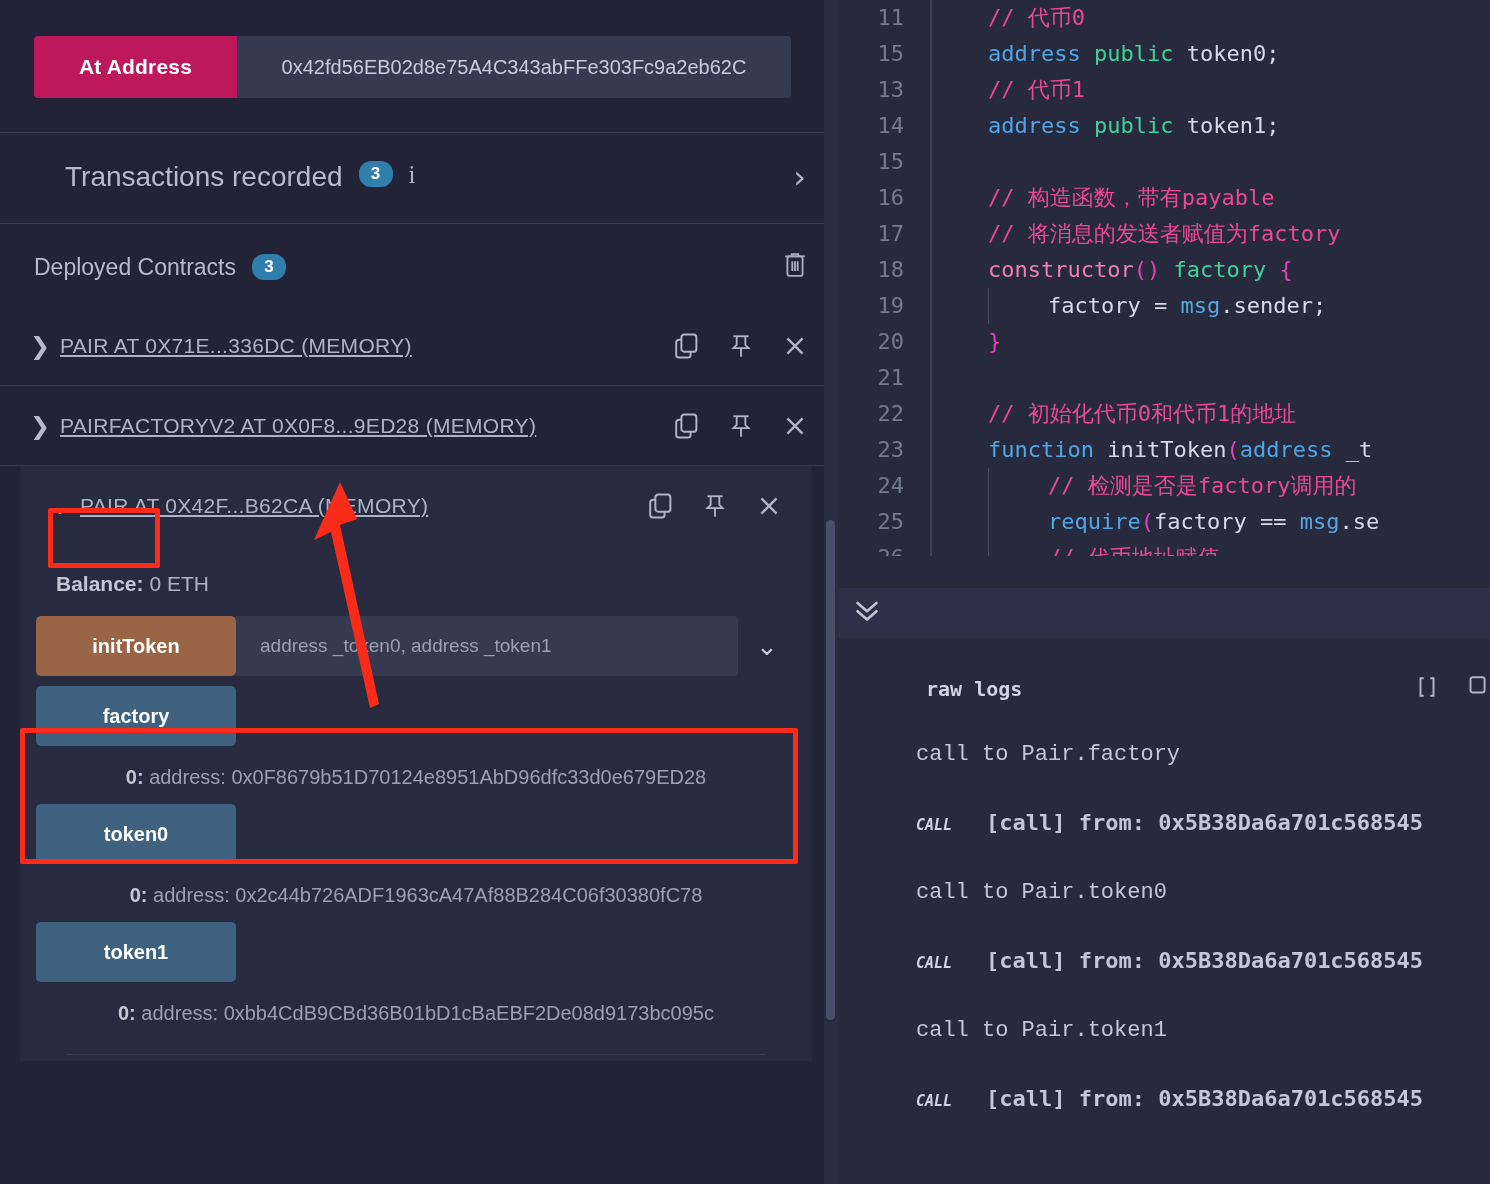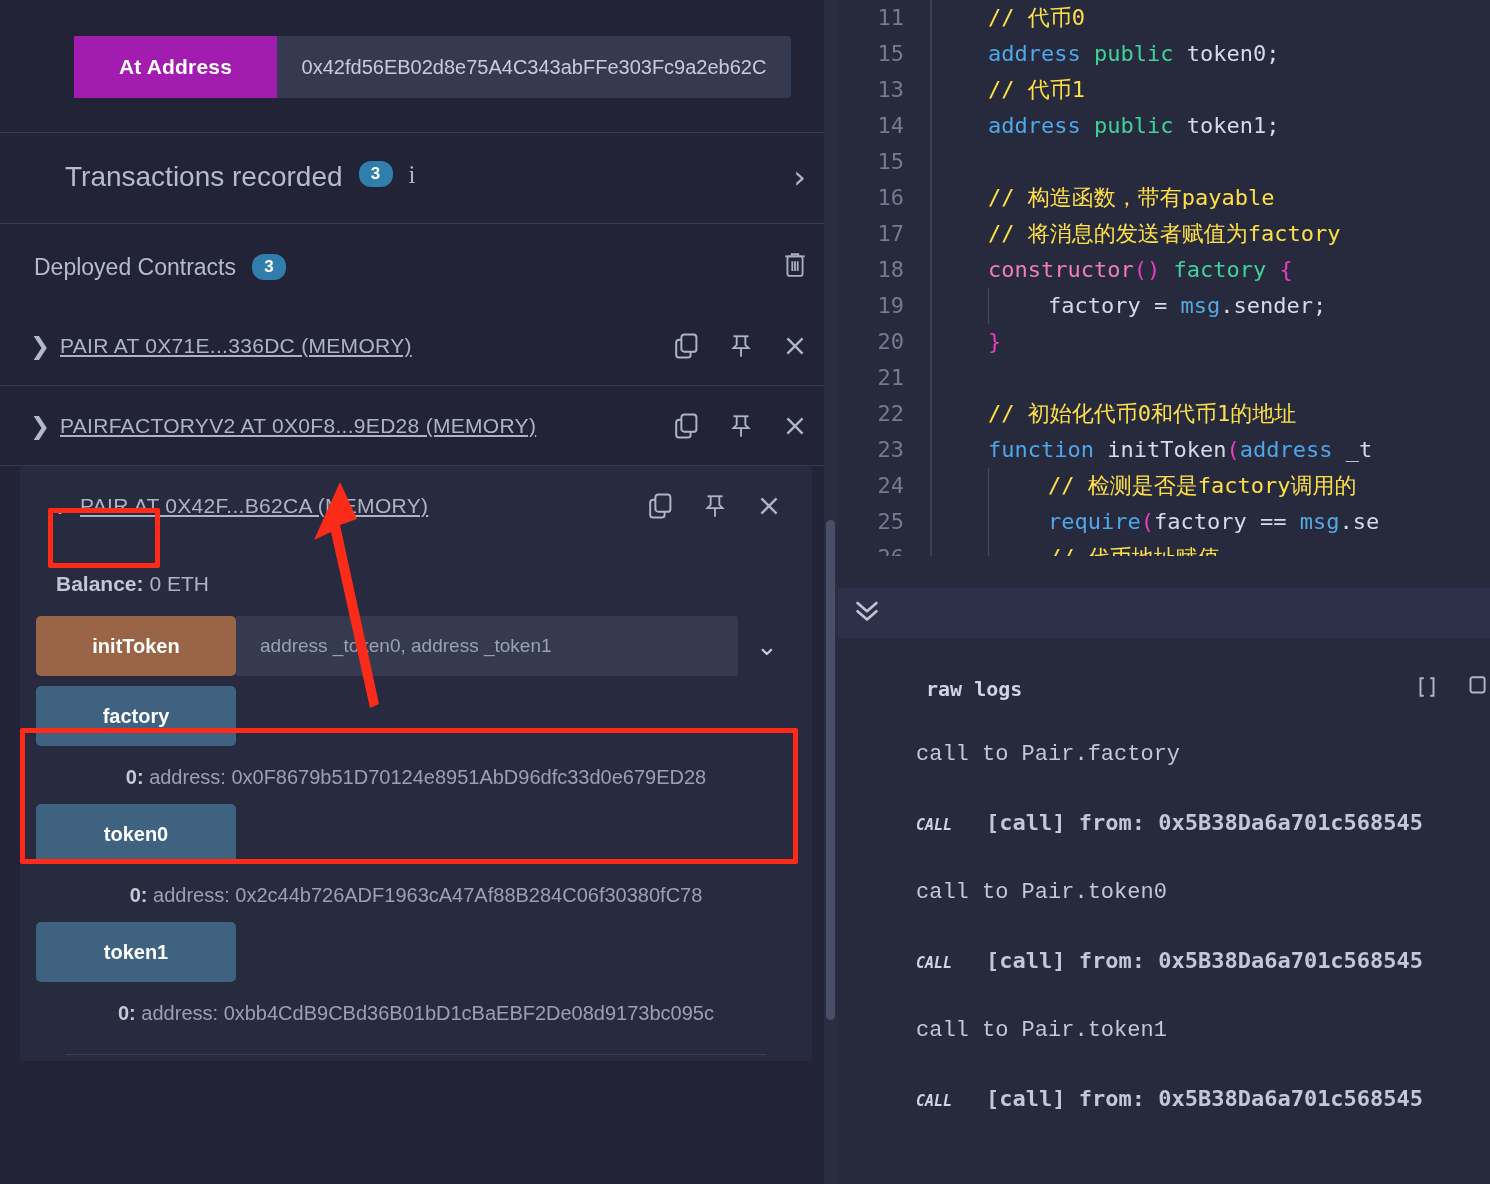--- a/index.html
+++ b/index.html
@@ -225,7 +225,7 @@
     margin-right: 0;
   }
   .code-text { padding-left: 56px; white-space: pre; }
-  .tok-com { color: #fde047; }
+  .tok-com { color: #ec4899; }
   .tok-kw  { color: #4fa6e8; }
   .tok-kw2 { color: #3fd39a; }
   .tok-id  { color: #d6dae6; }

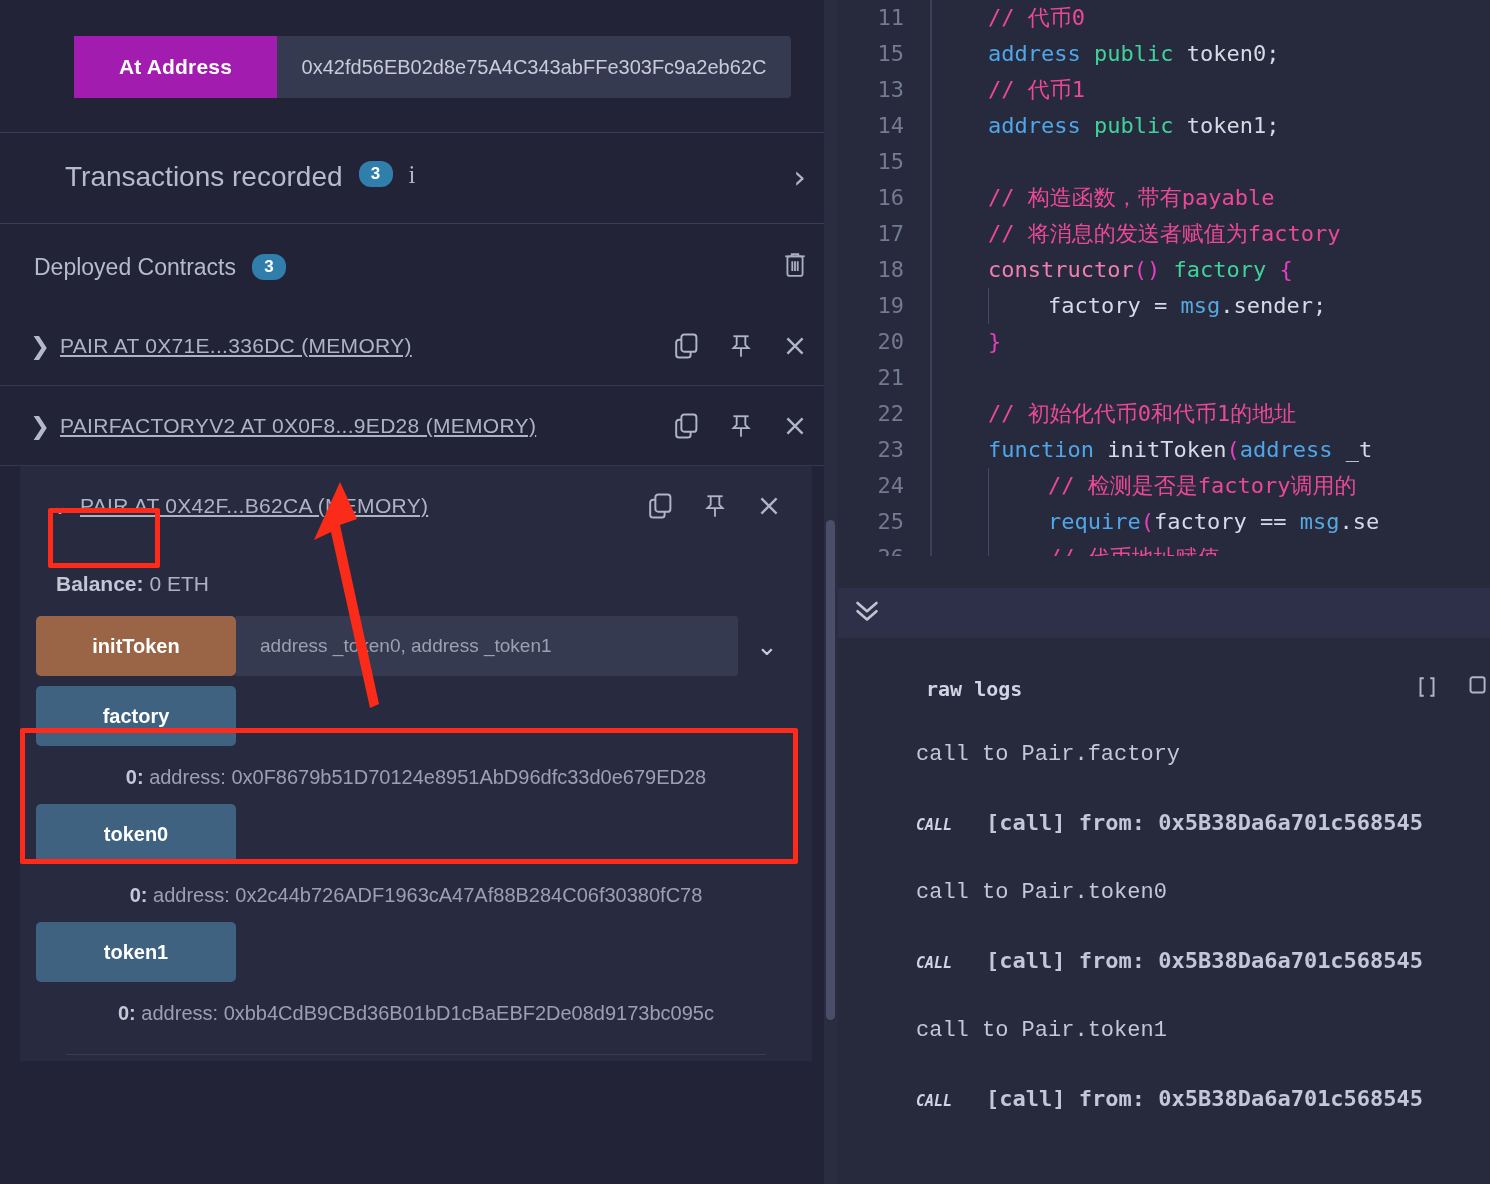--- a/index.html
+++ b/index.html
@@ -31,7 +31,7 @@
     width: 757px;
   }
   .at-address-btn {
-    background: #a21caf;
+    background: #be185d;
     color: #ffffff;
     font-size: 21px;
     font-weight: bold;
@@ -40,7 +40,6 @@
     min-width: 203px;
     cursor: pointer;
     letter-spacing: 0.2px;
-    margin-left: 40px;
   }
   .at-address-input {
     flex: 1;

